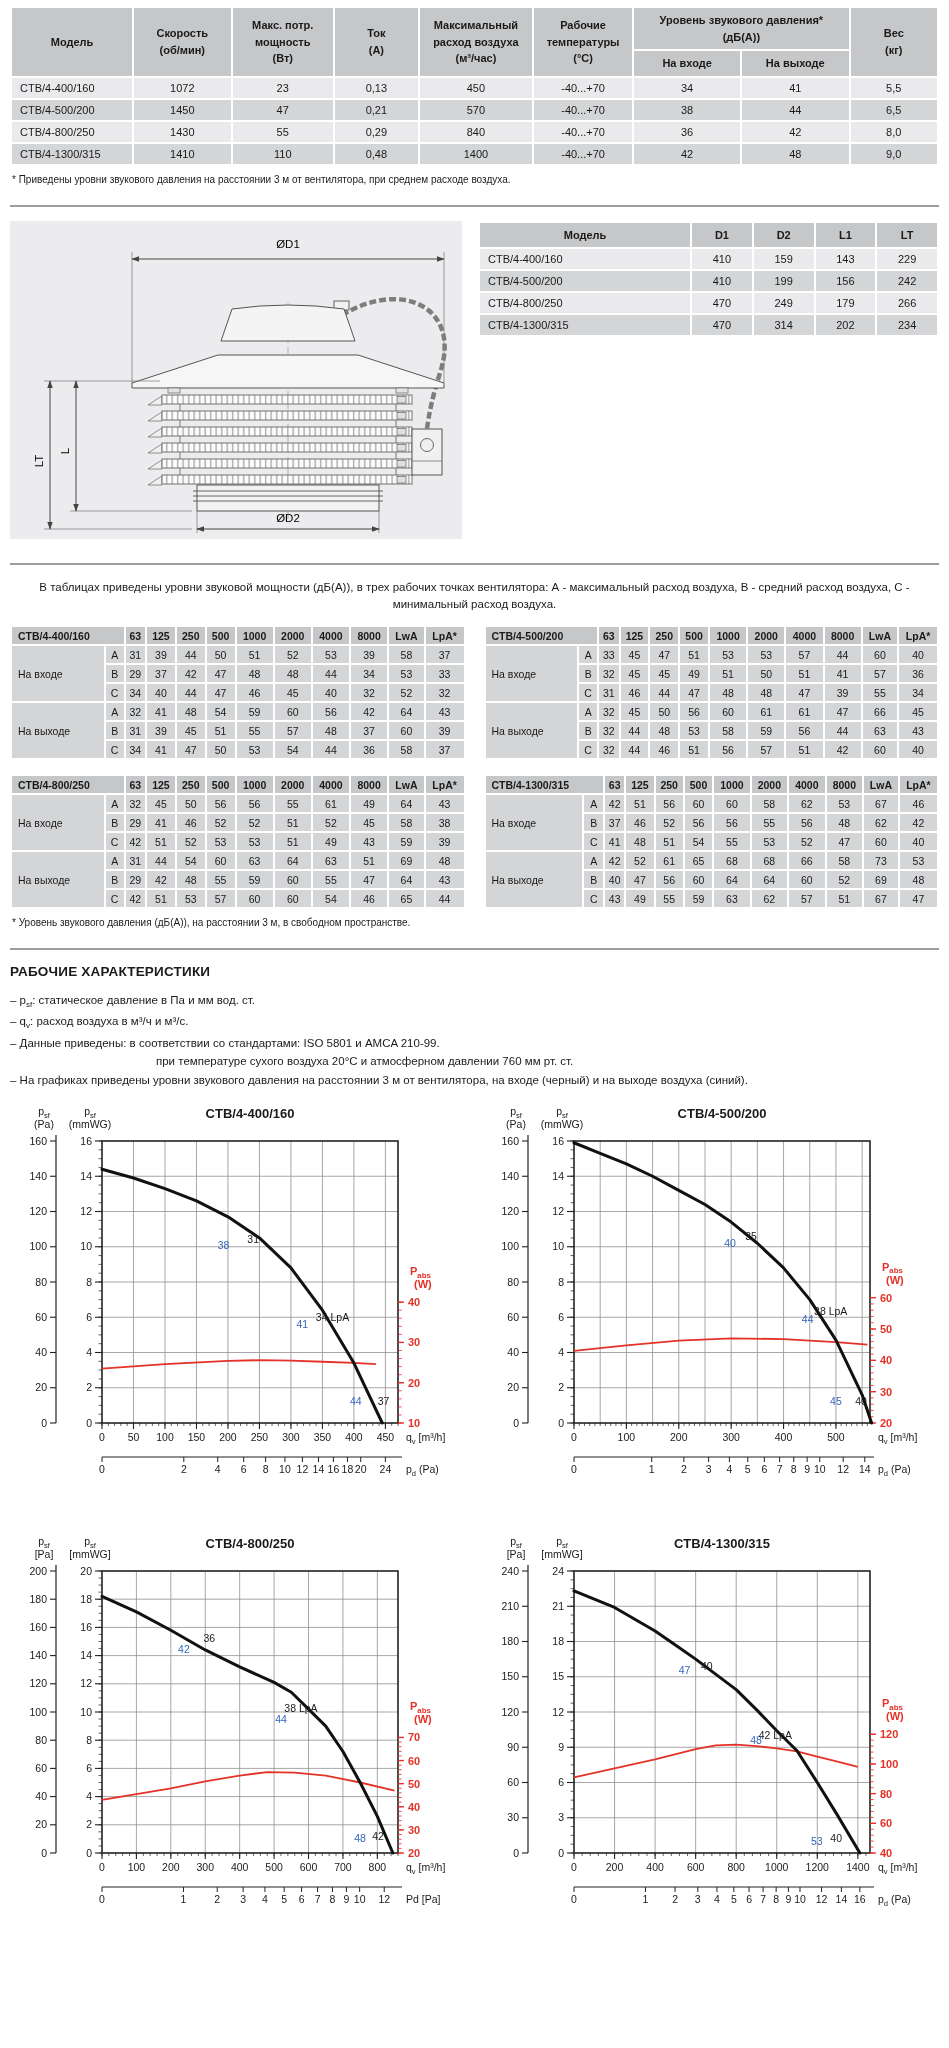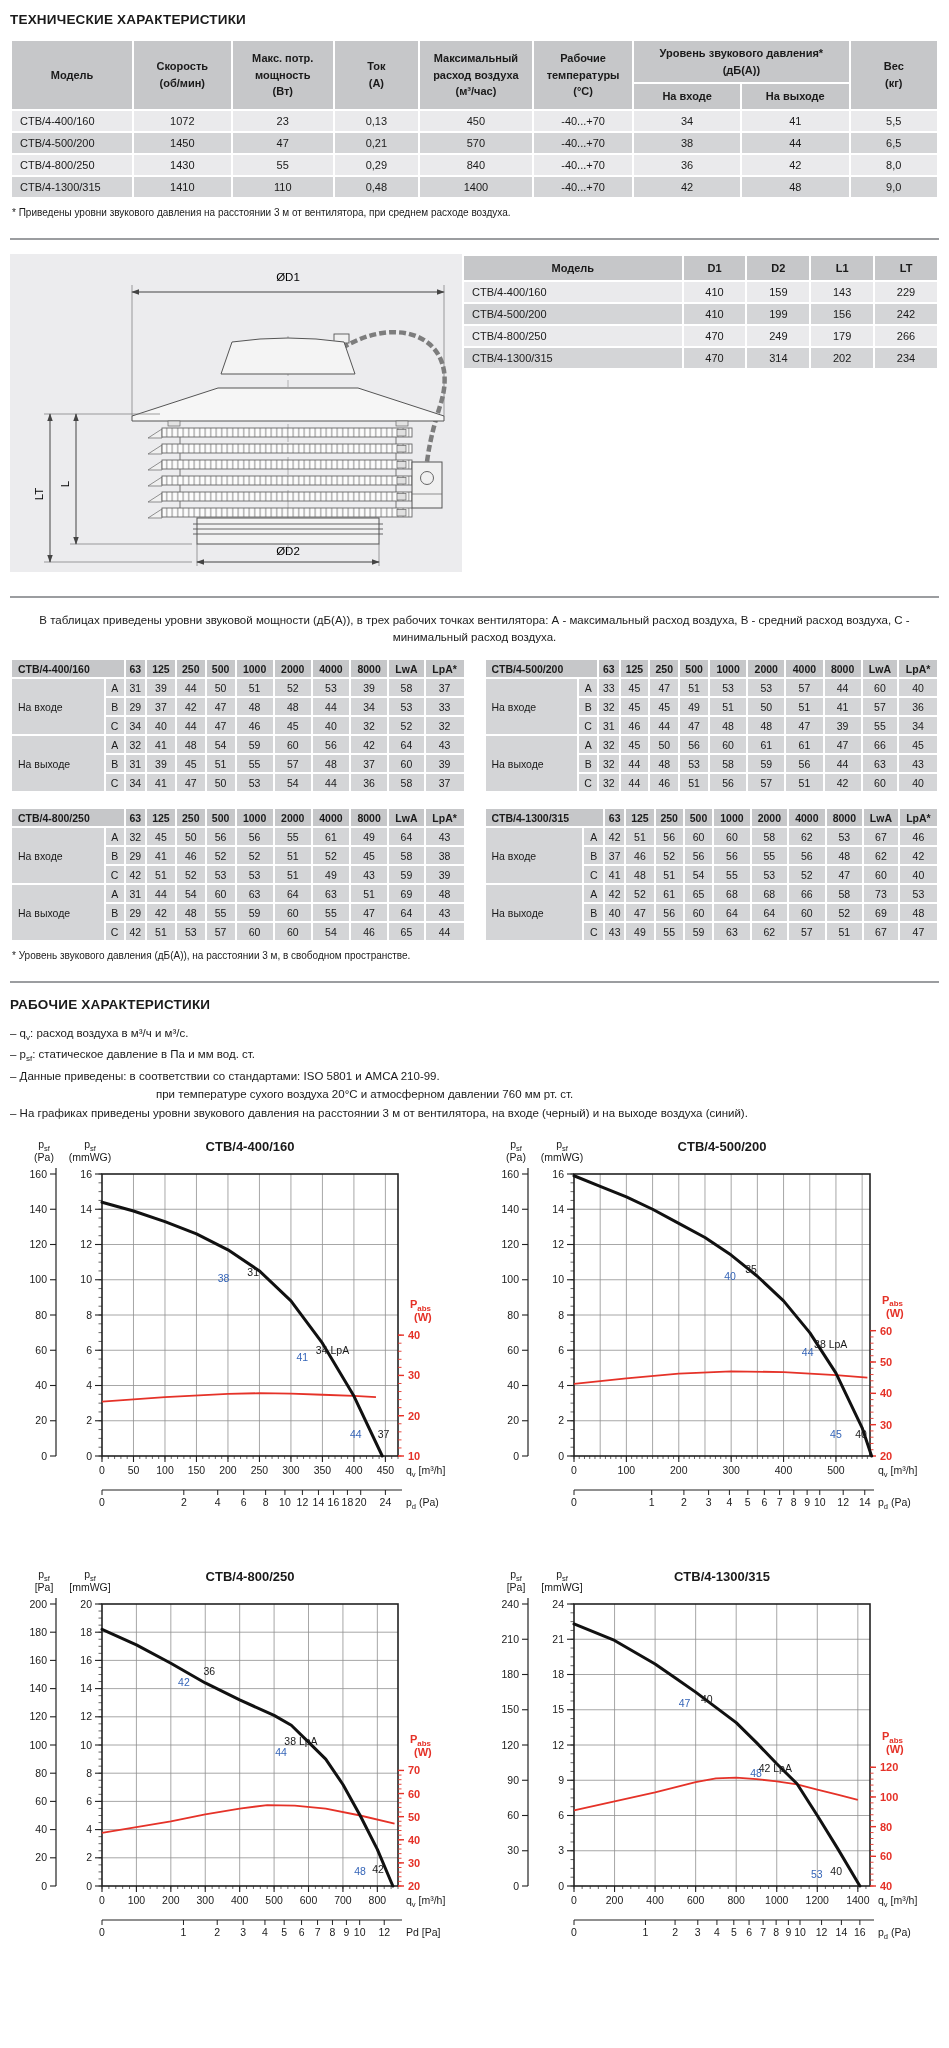--- a/index.html
+++ b/index.html
@@ -36,7 +36,6 @@
 
 <div class="page">
 
-  <h2 class="section">ТЕХНИЧЕСКИЕ ХАРАКТЕРИСТИКИ</h2>
   <table class="main" id="techTable">
       <thead>
         <tr>

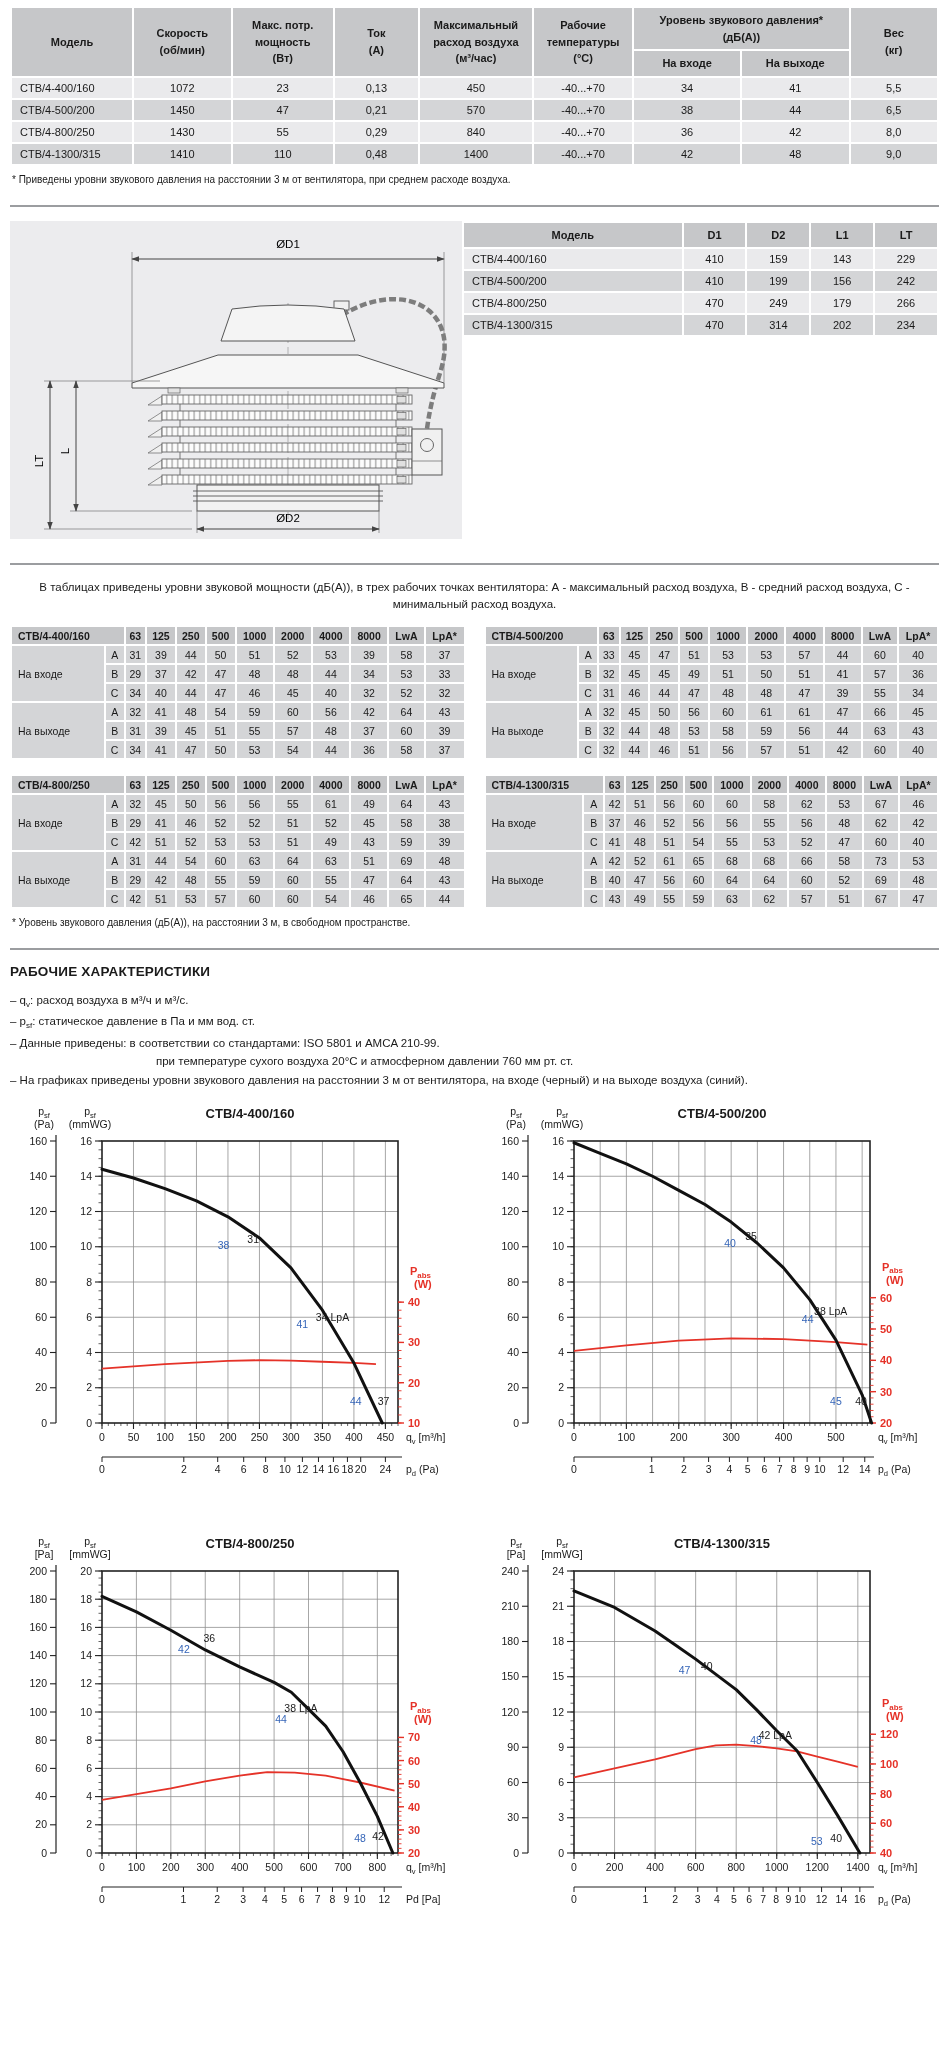--- a/index.html
+++ b/index.html
@@ -14,7 +14,7 @@
   table.main tr.even td{background:#d4d5d7;}
   table.main td.model{text-align:left;padding-left:8px;}
   .footnote{font-size:10px;margin:8px 0 0 2px;}
-  .dims-row{display:flex;gap:0;align-items:flex-start;margin-top:4px;}
+  .dims-row{display:flex;gap:16px;align-items:flex-start;margin-top:4px;}
   .drawing-wrap{flex:0 0 452px;}
   .dims-table-wrap{flex:1;}
   .intro{font-size:11.5px;line-height:1.5;margin:0 0 12px 0;text-align:center;}

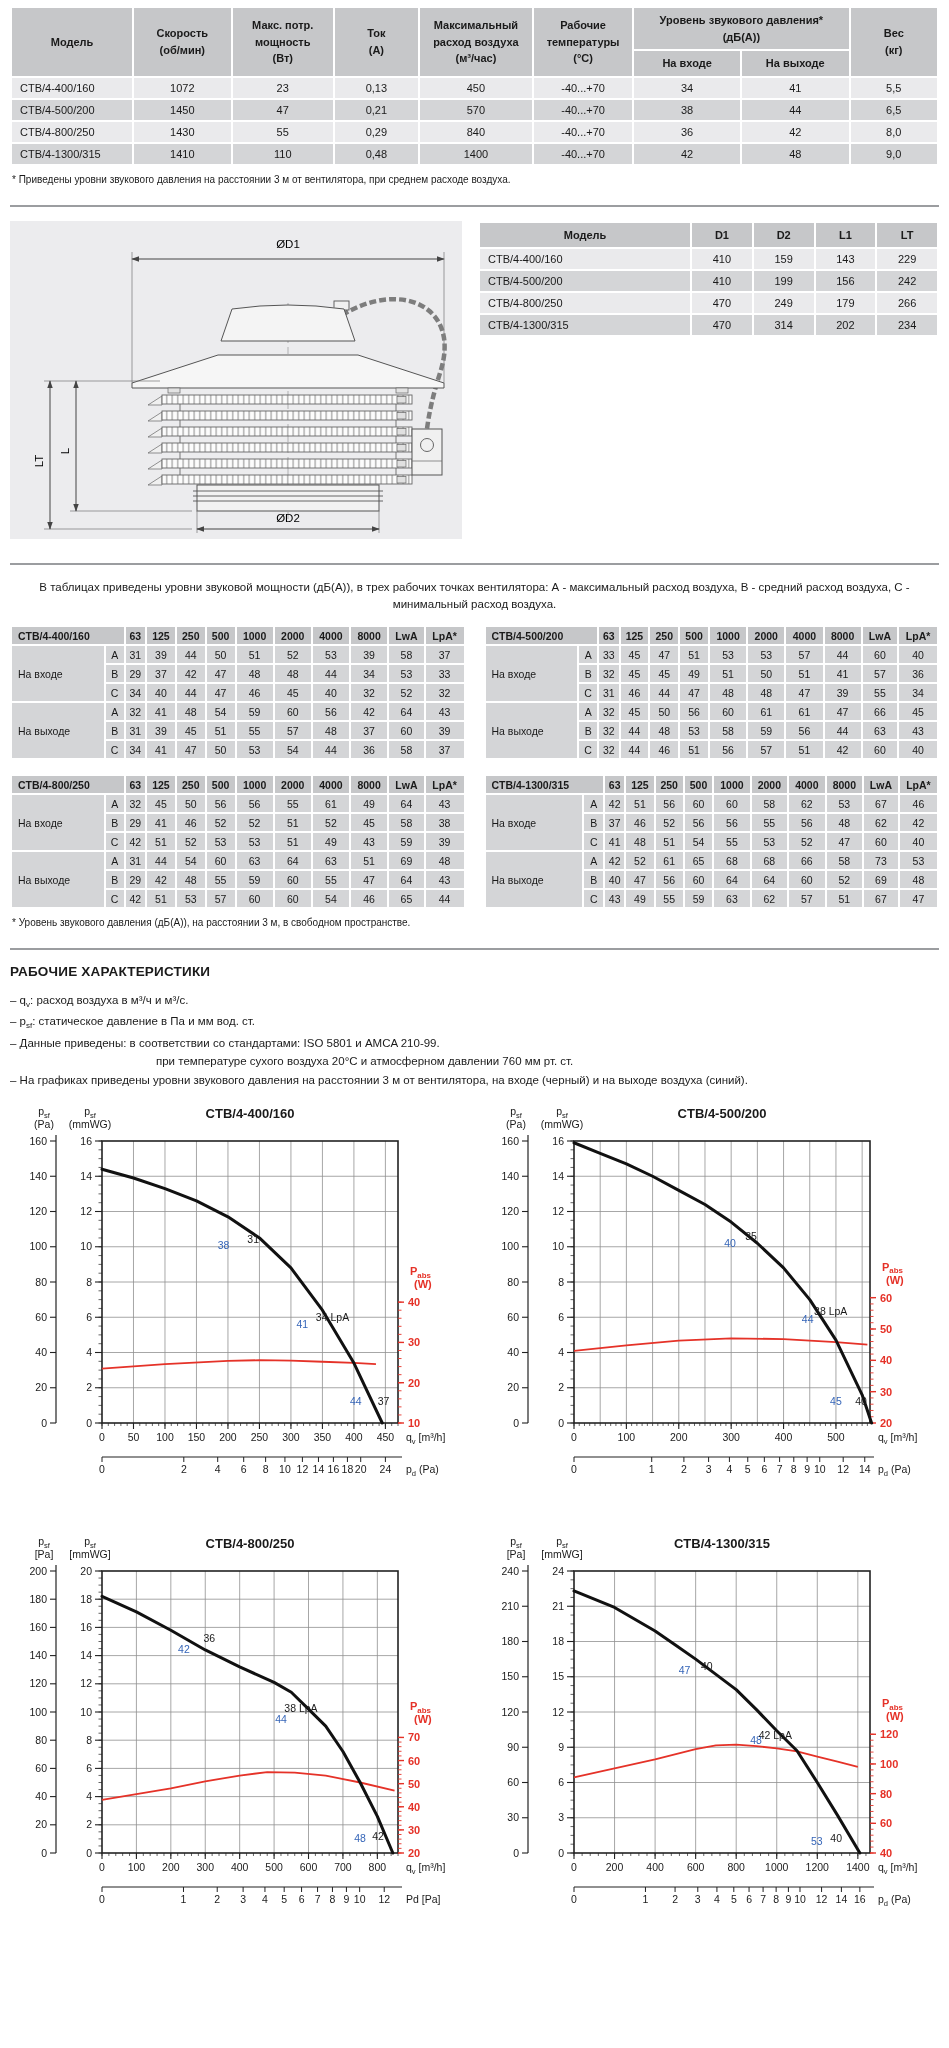--- a/index.html
+++ b/index.html
@@ -646,8 +646,8 @@
 
   <h2 class="section">РАБОЧИЕ ХАРАКТЕРИСТИКИ</h2>
   <div class="bullets" id="bullets">
+      <div class="bullet"><span>– p</span><sub>sf</sub><span>: статическое давление в Па и мм вод. ст.</span></div>
       <div class="bullet"><span>– q</span><sub>v</sub><span>: расход воздуха в м³/ч и м³/с.</span></div>
-      <div class="bullet"><span>– p</span><sub>sf</sub><span>: статическое давление в Па и мм вод. ст.</span></div>
       <div class="bullet"><span>– Данные приведены: в соответствии со стандартами:  ISO 5801 и AMCA 210-99.</span></div>
       <div class="bullet indent"><span>при температуре сухого воздуха 20°С и атмосферном давлении 760 мм рт. ст.</span></div>
       <div class="bullet"><span>– На графиках приведены уровни звукового давления на расстоянии 3 м от вентилятора, на входе (черный) и на выходе воздуха (синий).</span></div>

